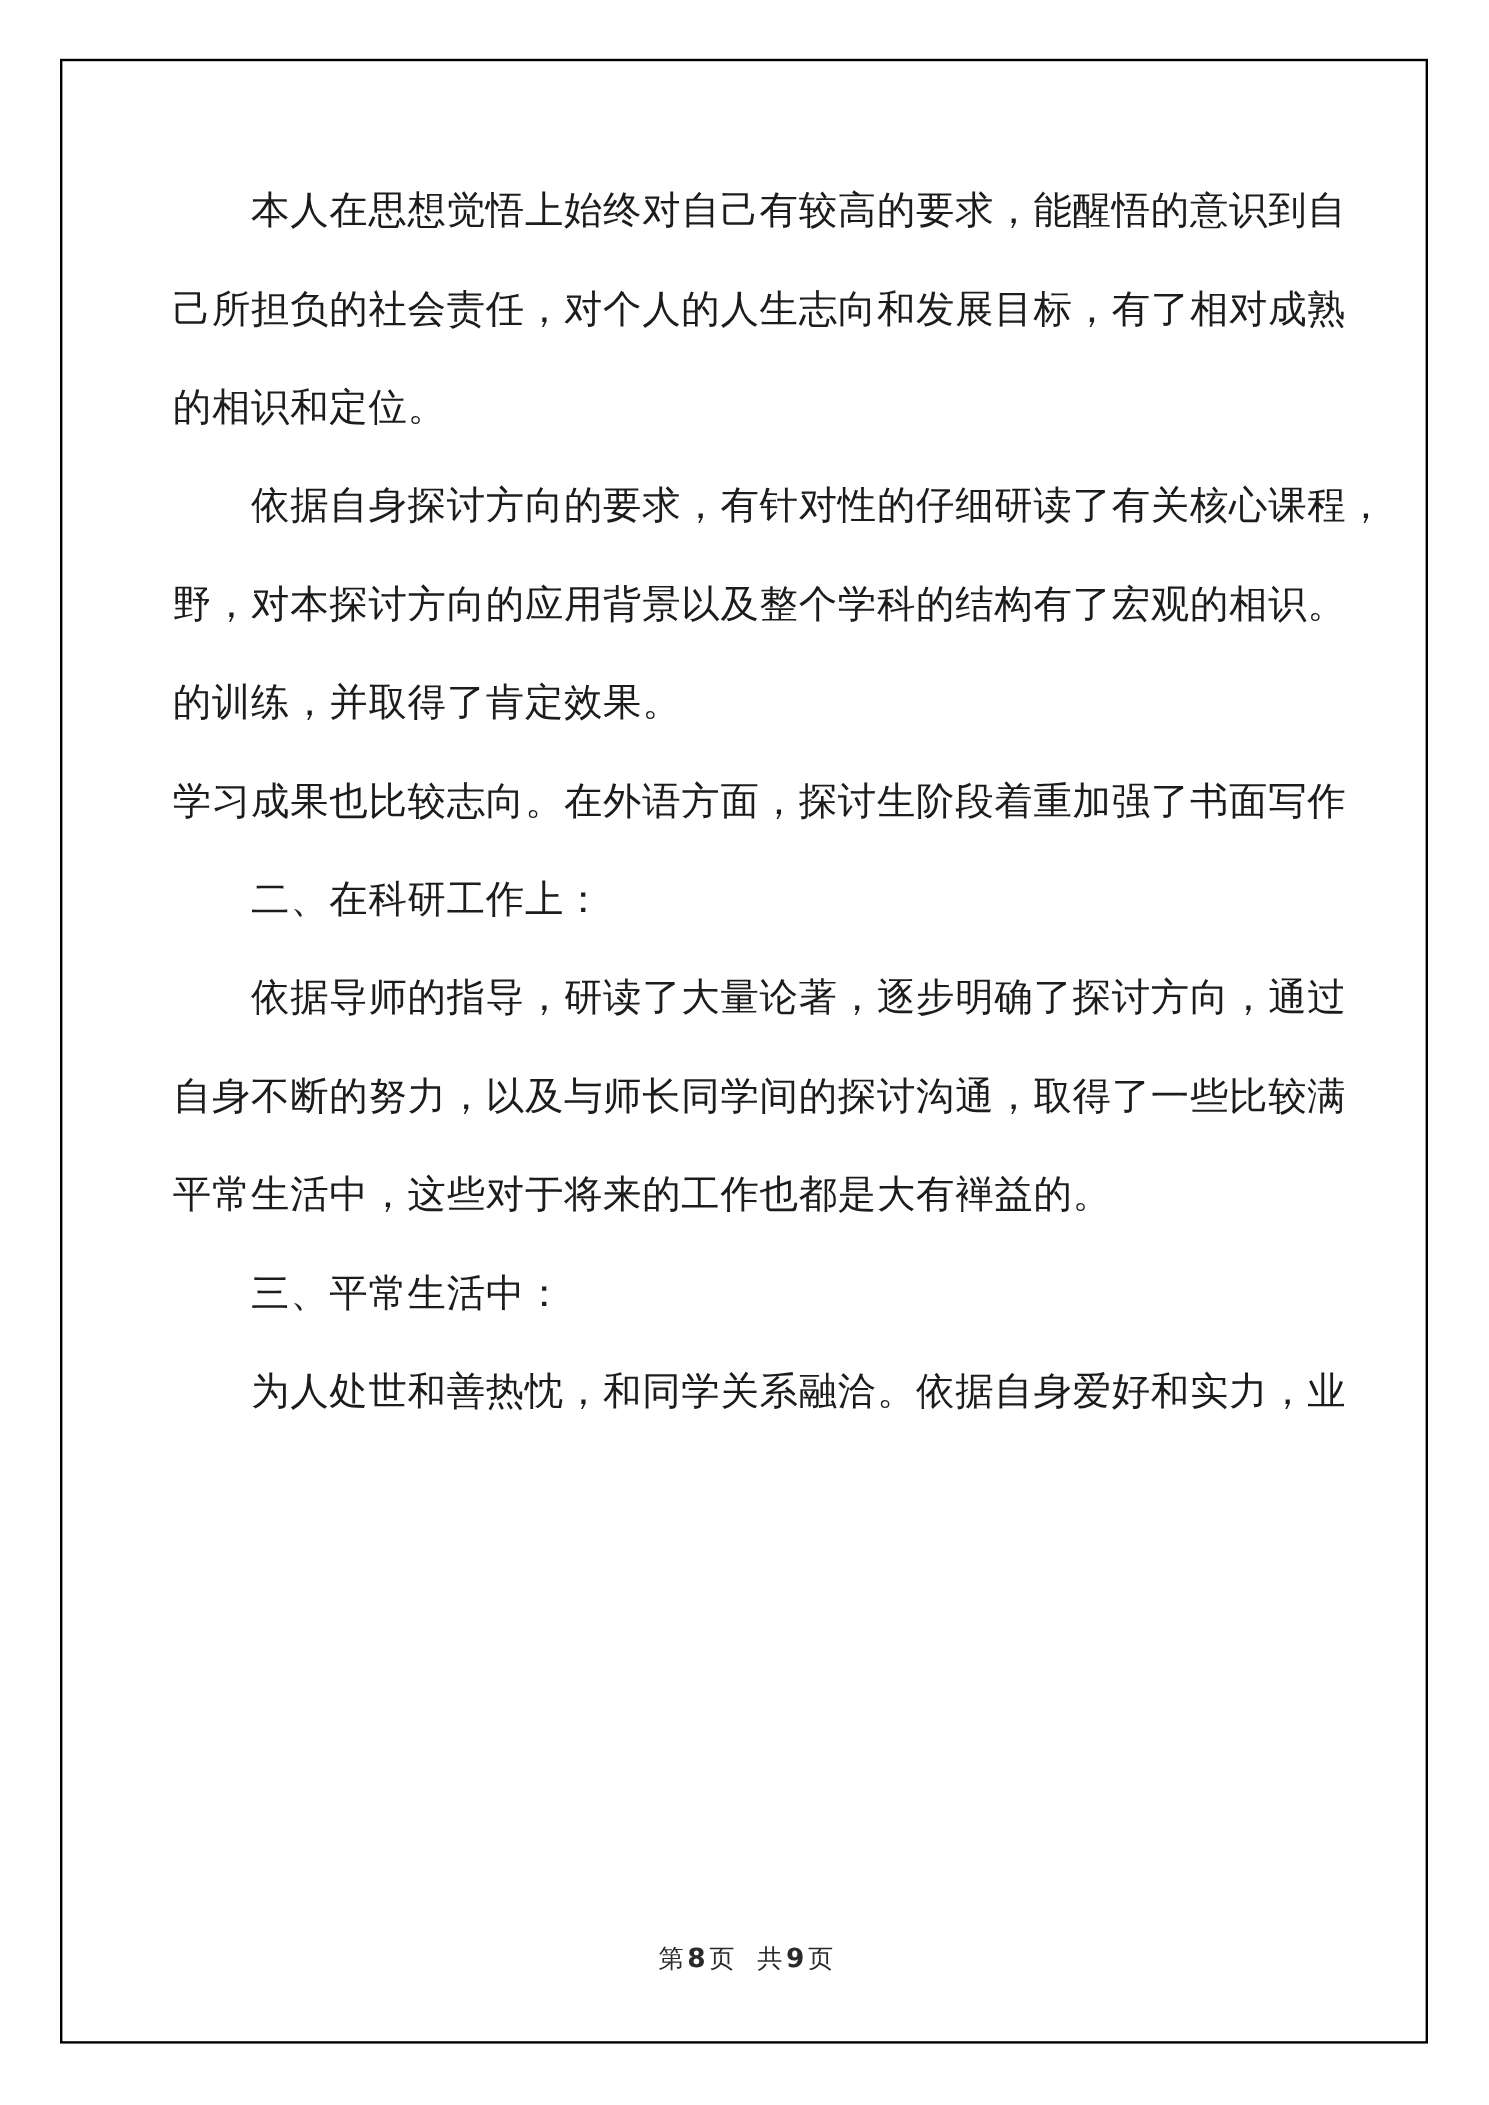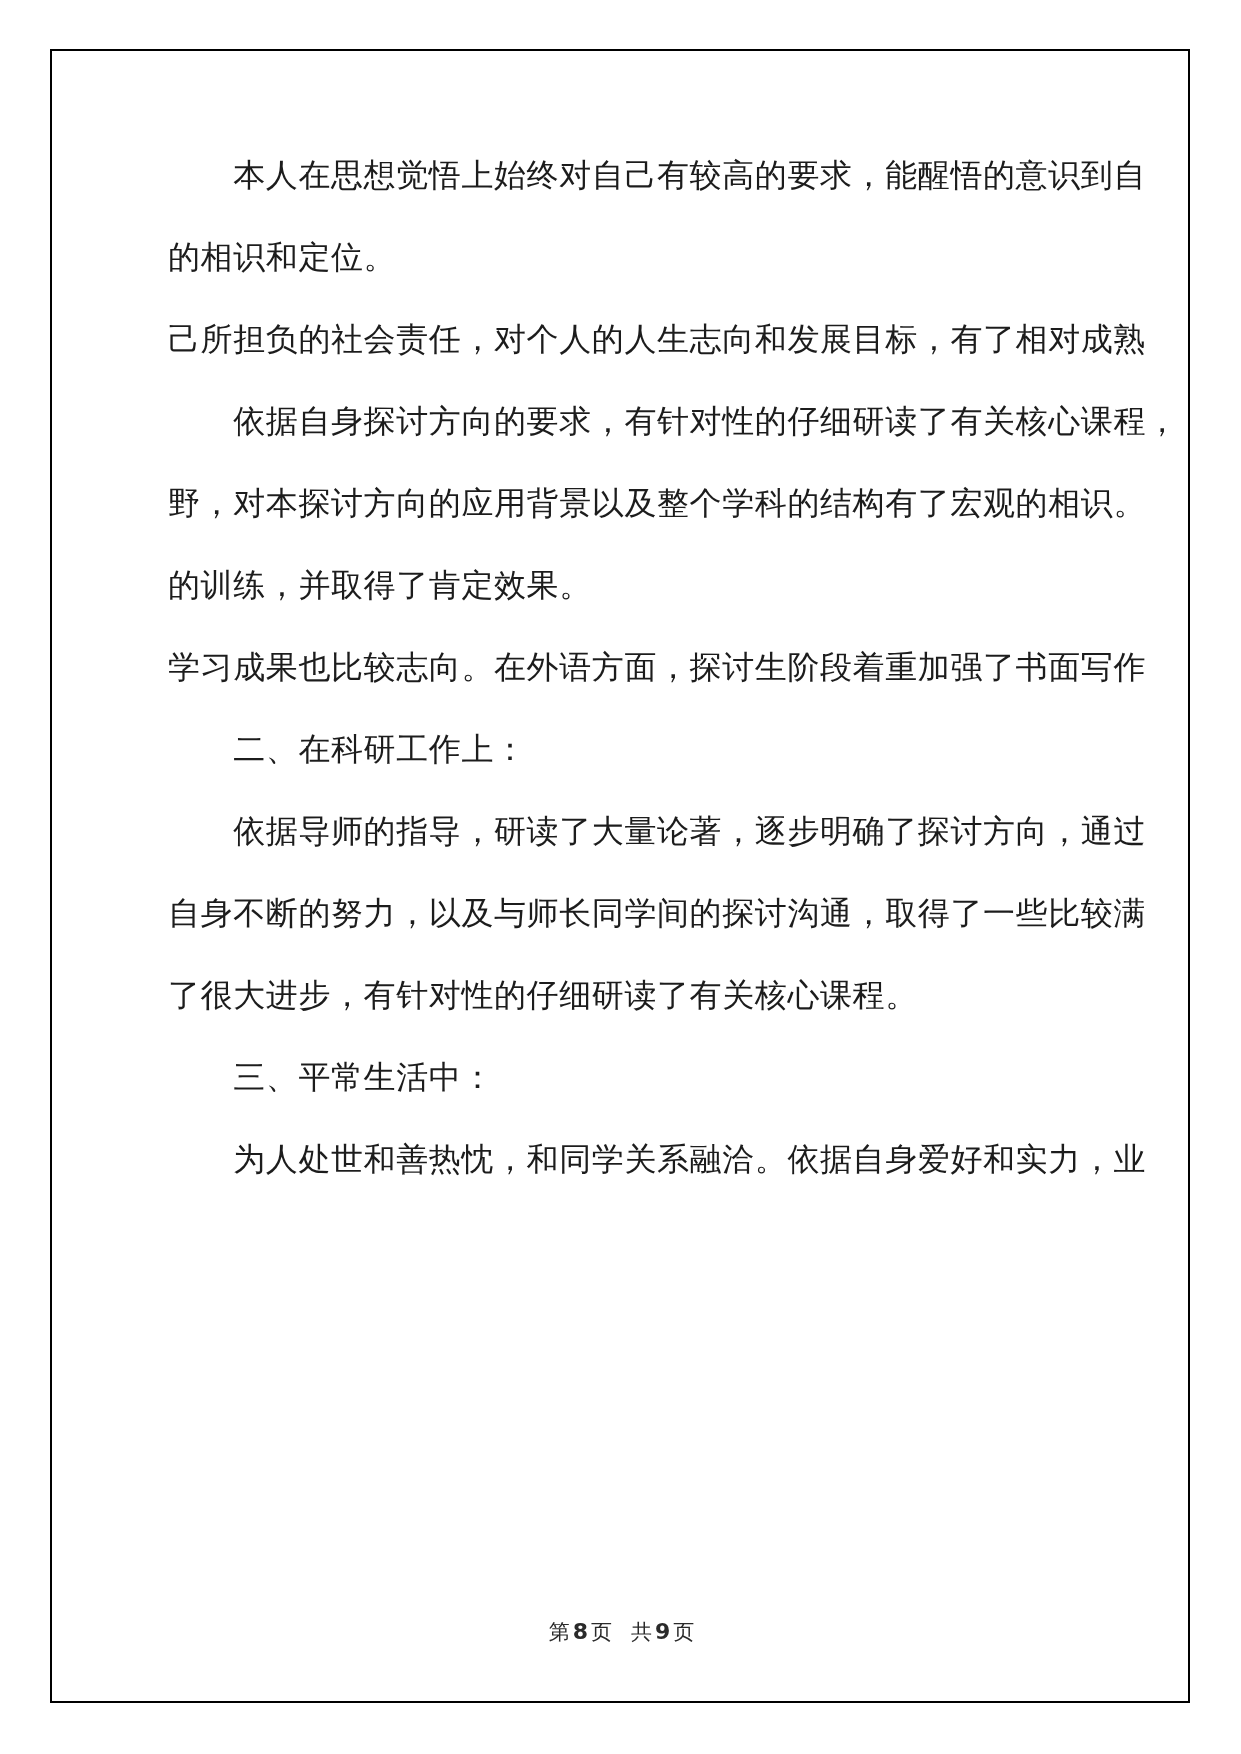--- a/index.html
+++ b/index.html
@@ -30,7 +30,6 @@
     left: 144px;
     top: 134px;
     width: 980px;
-    margin-left: 24px;
   }
   .text-line {
     font-size: 32px;

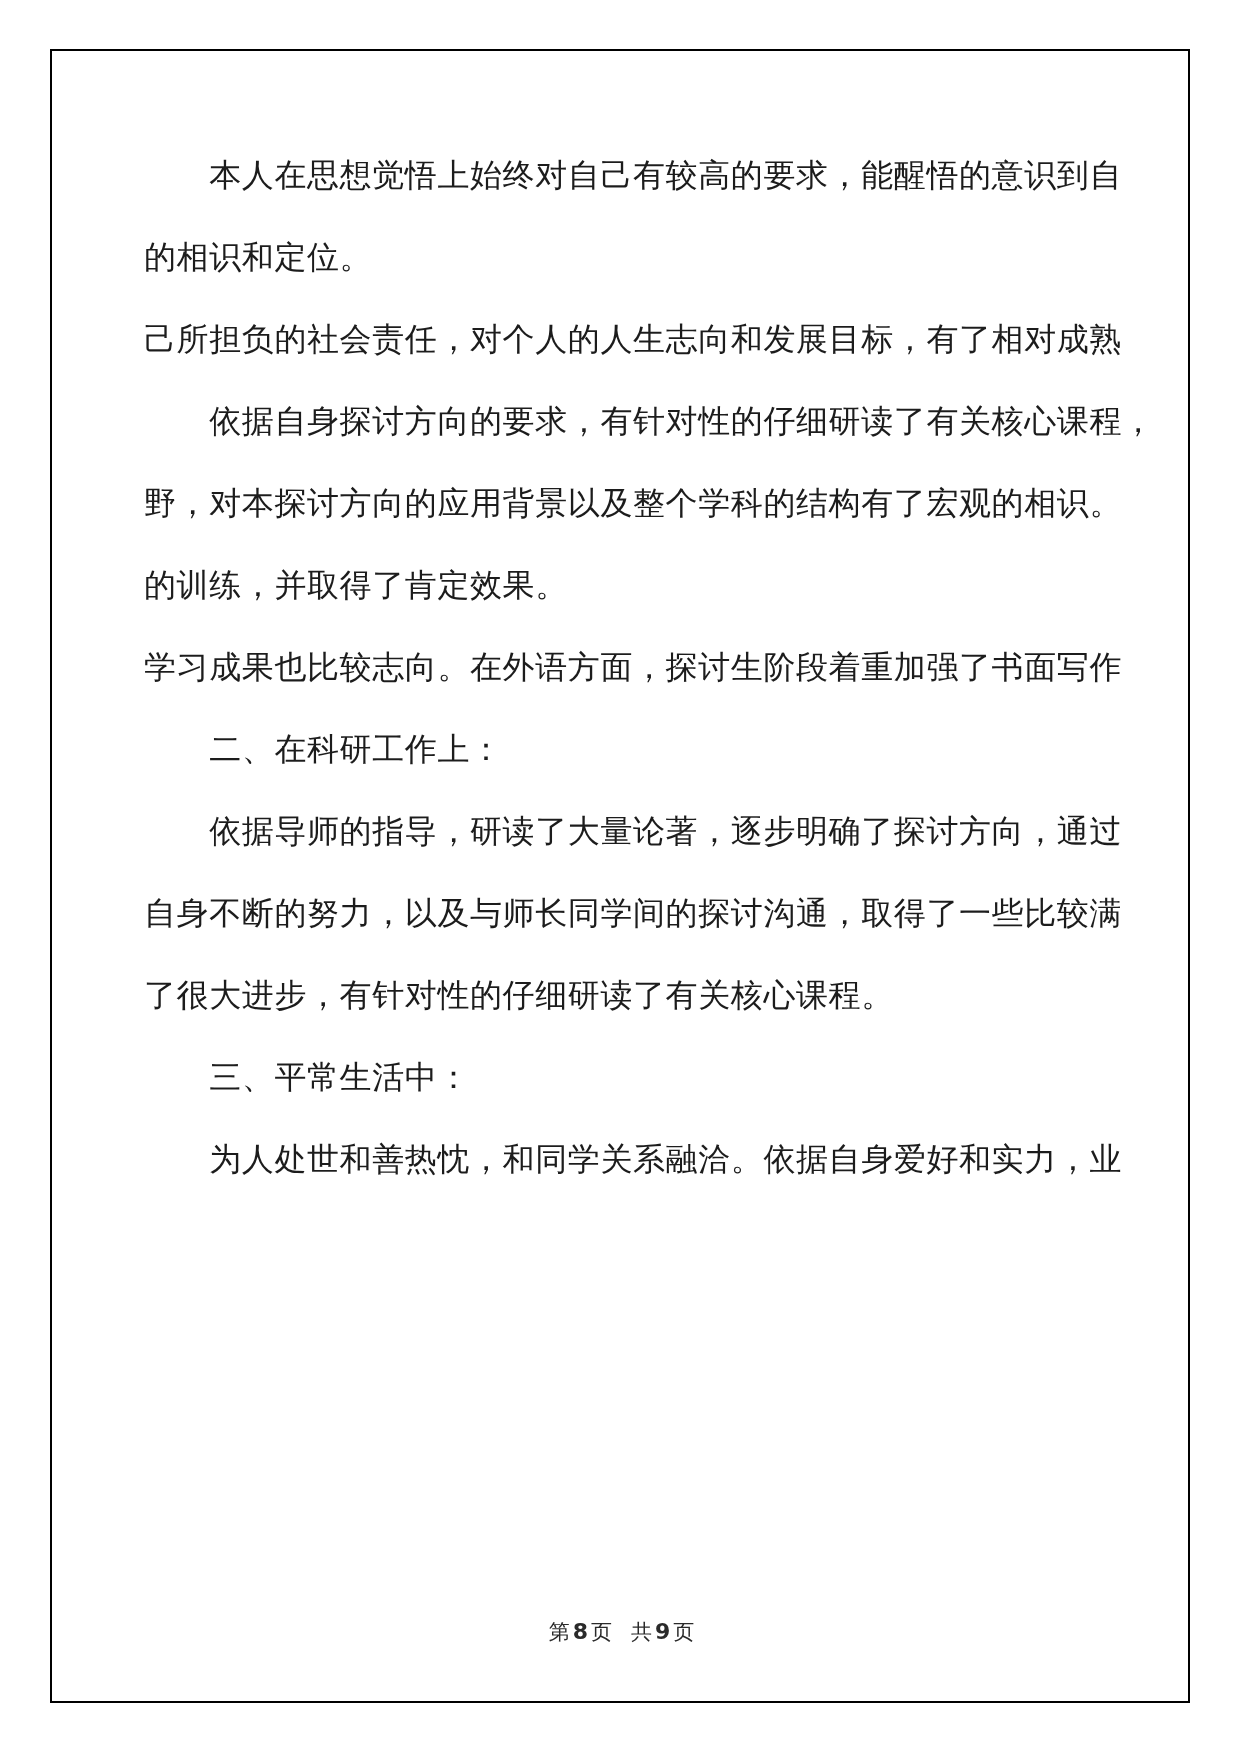--- a/index.html
+++ b/index.html
@@ -68,8 +68,8 @@
 
 <div class="text-block">
   <div class="text-line">　　本人在思想觉悟上始终对自己有较高的要求，能醒悟的意识到自</div>
+  <div class="text-line">己所担负的社会责任，对个人的人生志向和发展目标，有了相对成熟</div>
   <div class="text-line">的相识和定位。</div>
-  <div class="text-line">己所担负的社会责任，对个人的人生志向和发展目标，有了相对成熟</div>
   <div class="text-line">　　依据自身探讨方向的要求，有针对性的仔细研读了有关核心课程，</div>
   <div class="text-line">野，对本探讨方向的应用背景以及整个学科的结构有了宏观的相识。</div>
   <div class="text-line">的训练，并取得了肯定效果。</div>

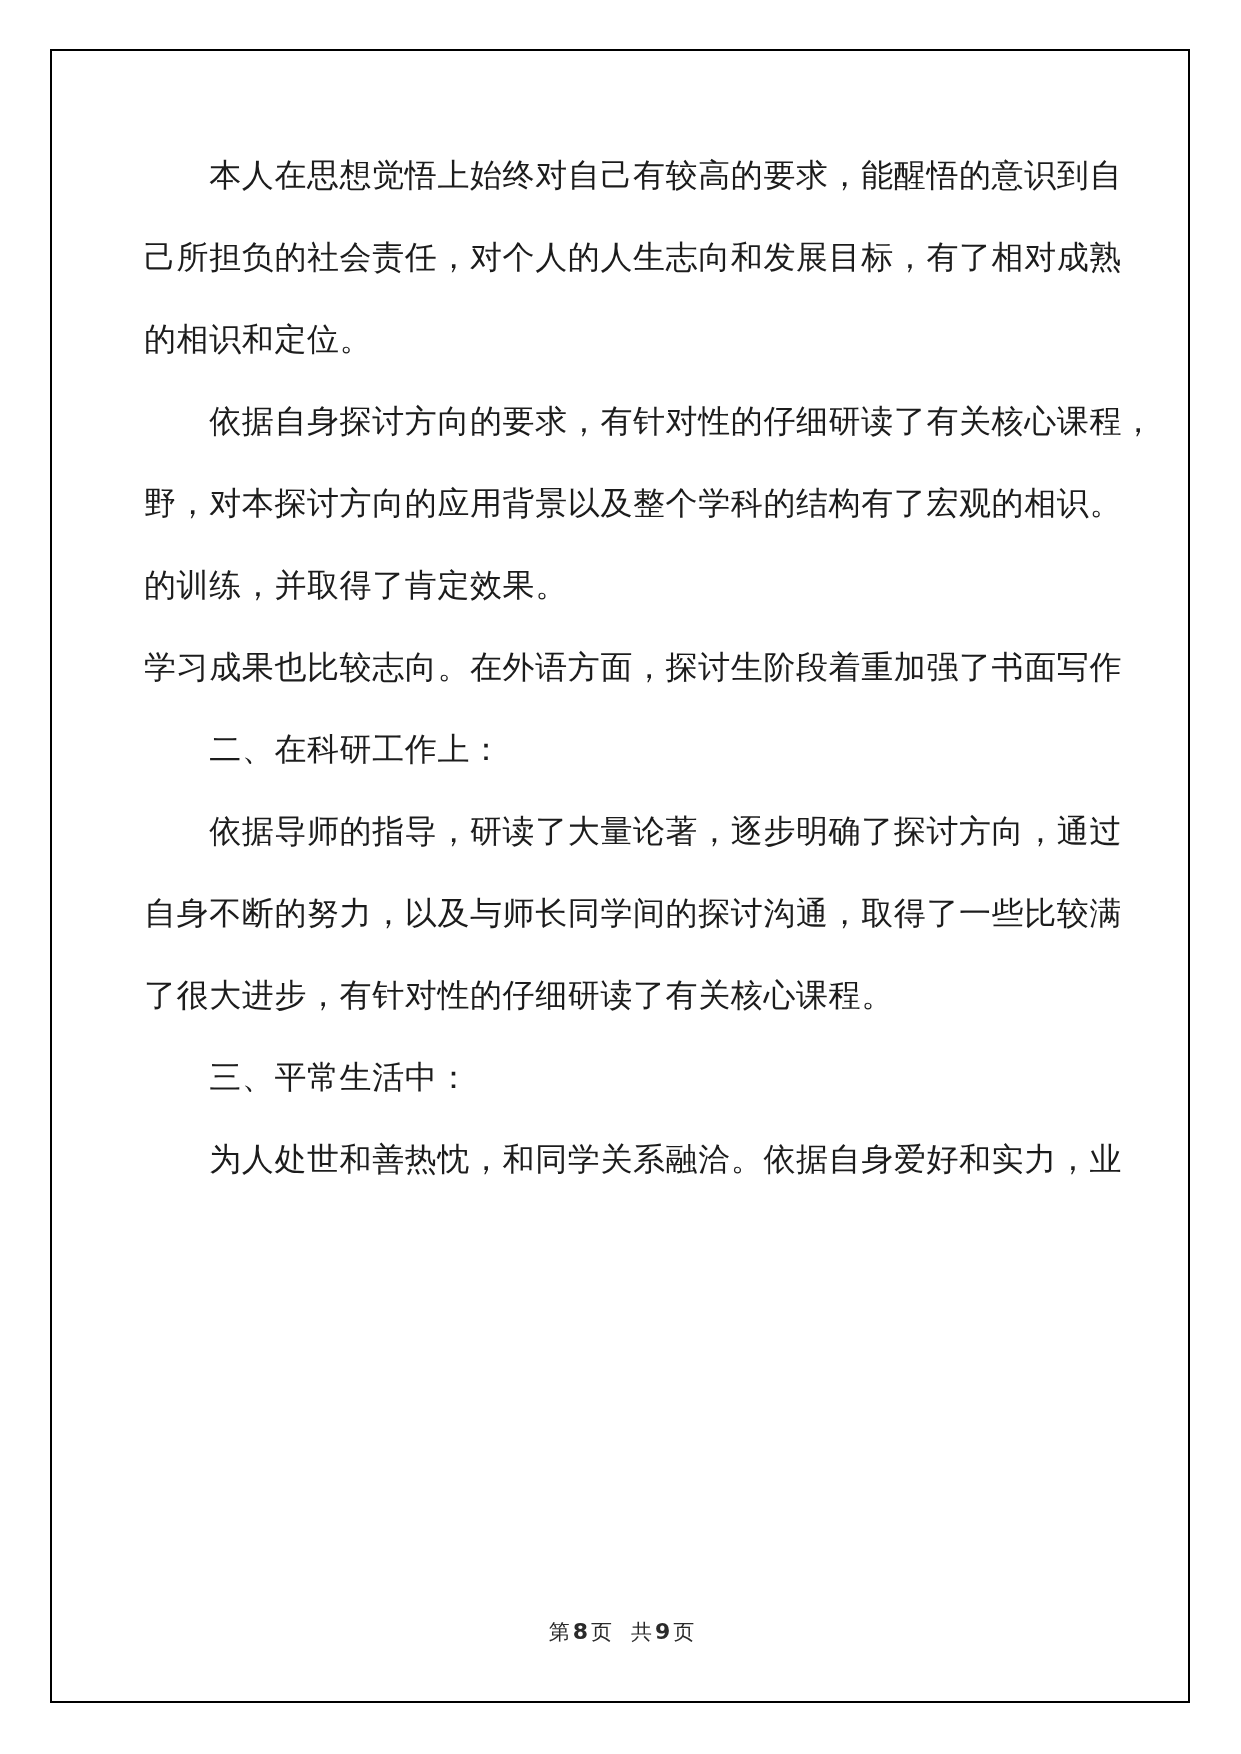--- a/index.html
+++ b/index.html
@@ -77,7 +77,7 @@
   <div class="text-line">　　二、在科研工作上：</div>
   <div class="text-line">　　依据导师的指导，研读了大量论著，逐步明确了探讨方向，通过</div>
   <div class="text-line">自身不断的努力，以及与师长同学间的探讨沟通，取得了一些比较满</div>
-  <div class="text-line">了很大进步，有针对性的仔细研读了有关核心课程。</div>
+  <div class="text-line">平常生活中，这些对于将来的工作也都是大有褝益的。</div>
   <div class="text-line">　　三、平常生活中：</div>
   <div class="text-line">　　为人处世和善热忱，和同学关系融洽。依据自身爱好和实力，业</div>
 </div>

